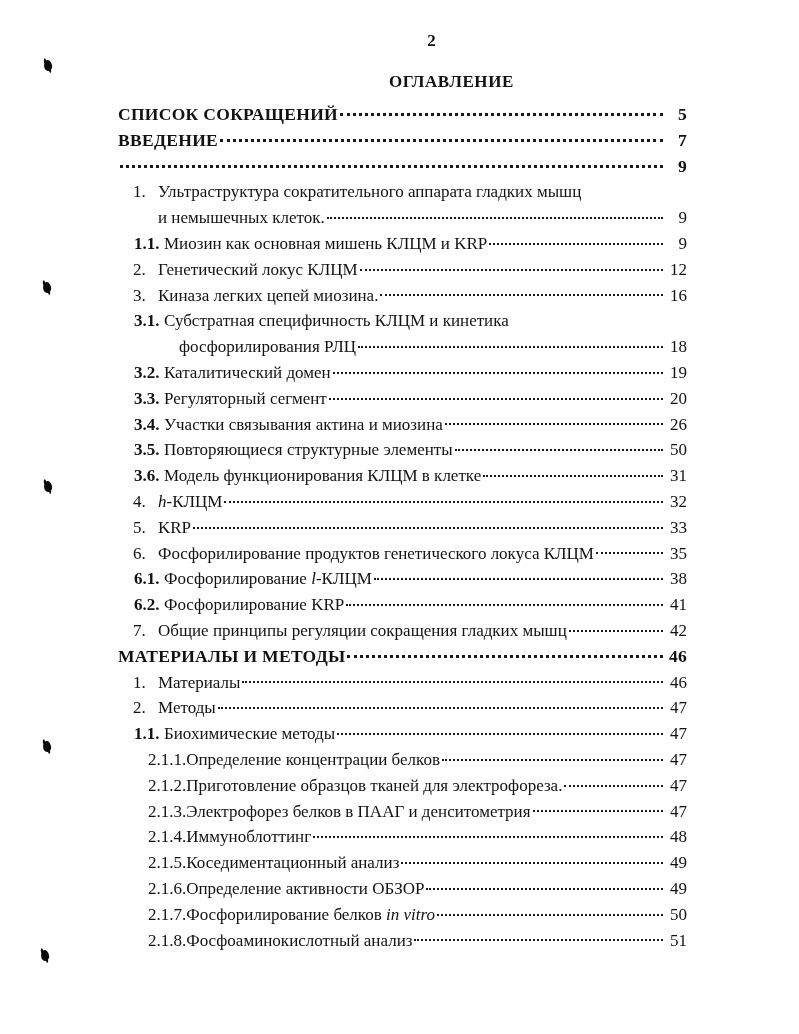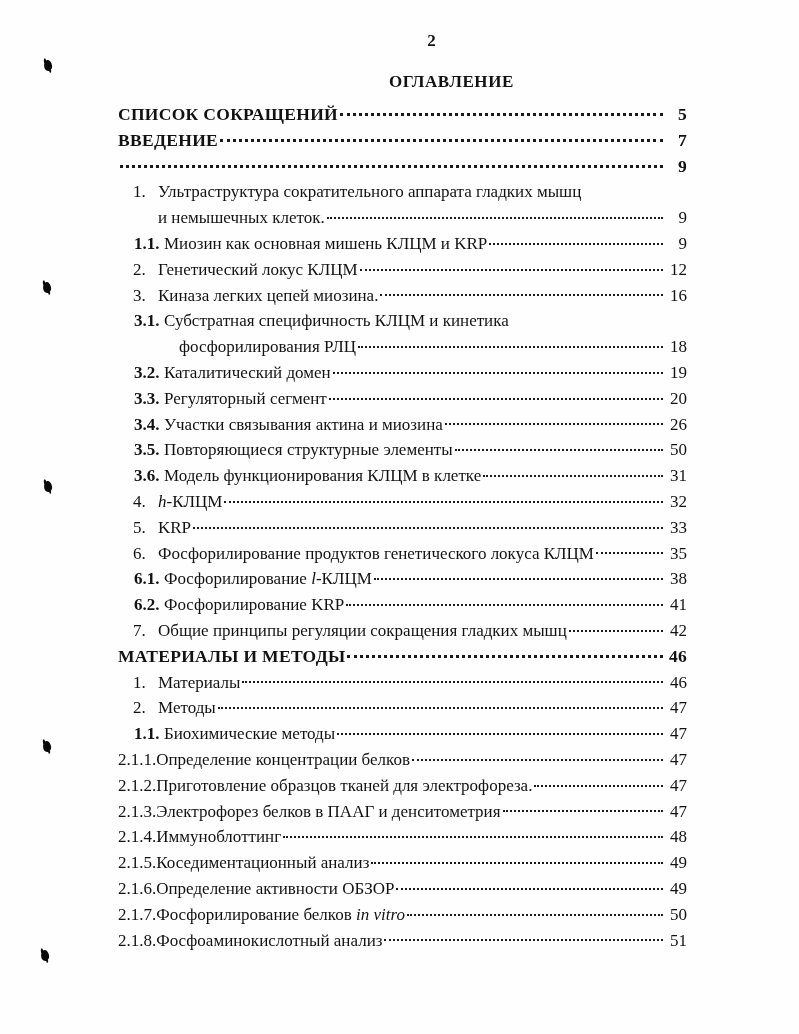--- a/index.html
+++ b/index.html
@@ -69,7 +69,7 @@
   .heading .dots { border-bottom-width: 3px; }
   .l1 .num { margin-left: 15px; width: 25px; }
   .l2 .num { margin-left: 16px; width: 30px; font-weight: bold; }
-  .l3 .num { }
+  .l3 .num { margin-left: 30px; }
   .cont1 .label { margin-left: 40px; }
   .cont2 .label { margin-left: 61px; }
   

